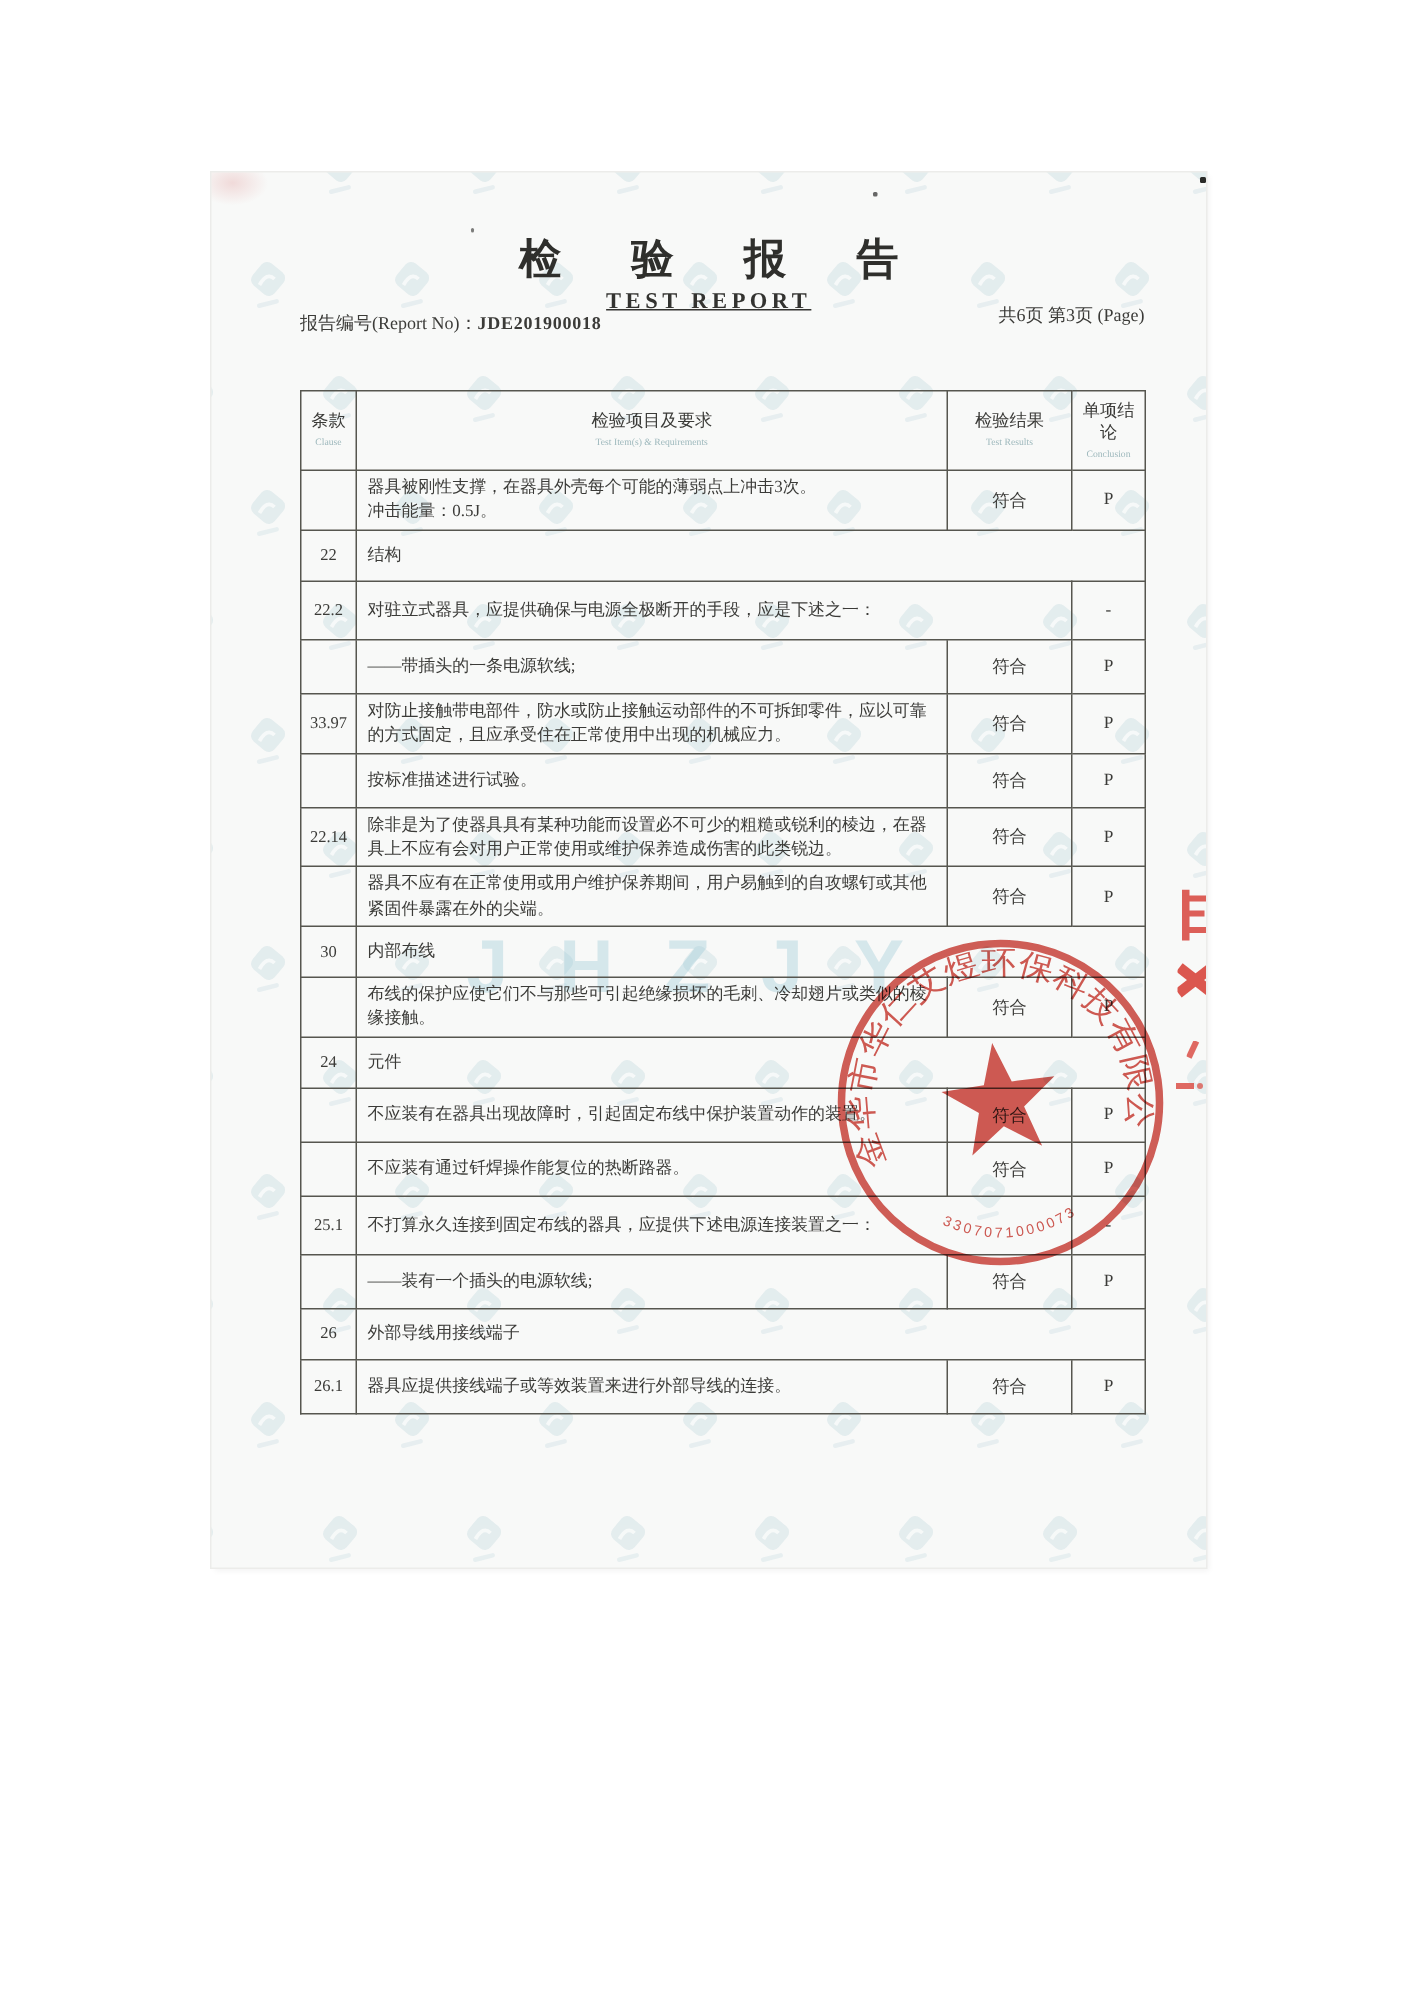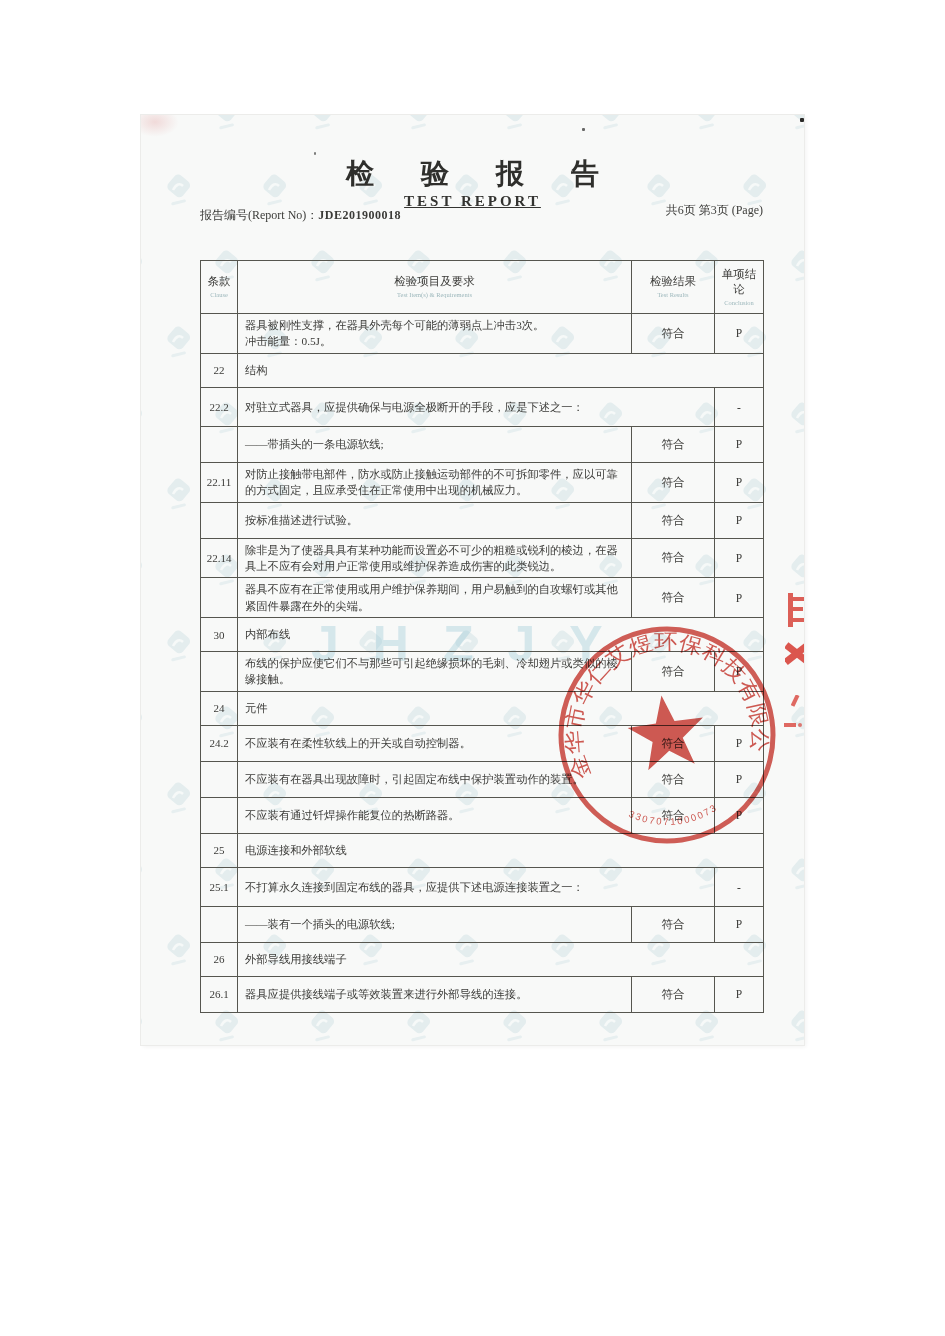--- a/index.html
+++ b/index.html
@@ -826,7 +826,7 @@
           <td class="col-conclusion">P</td>
         </tr>
         <tr class="row-normal">
-          <td class="col-clause">22.11</td>
+          <td class="col-clause">33.97</td>
           <td class="col-item">对防止接触带电部件，防水或防止接触运动部件的不可拆卸零件，应以可靠的方式固定，且应承受住在正常使用中出现的机械应力。</td>
           <td class="col-result">符合</td>
           <td class="col-conclusion">P</td>

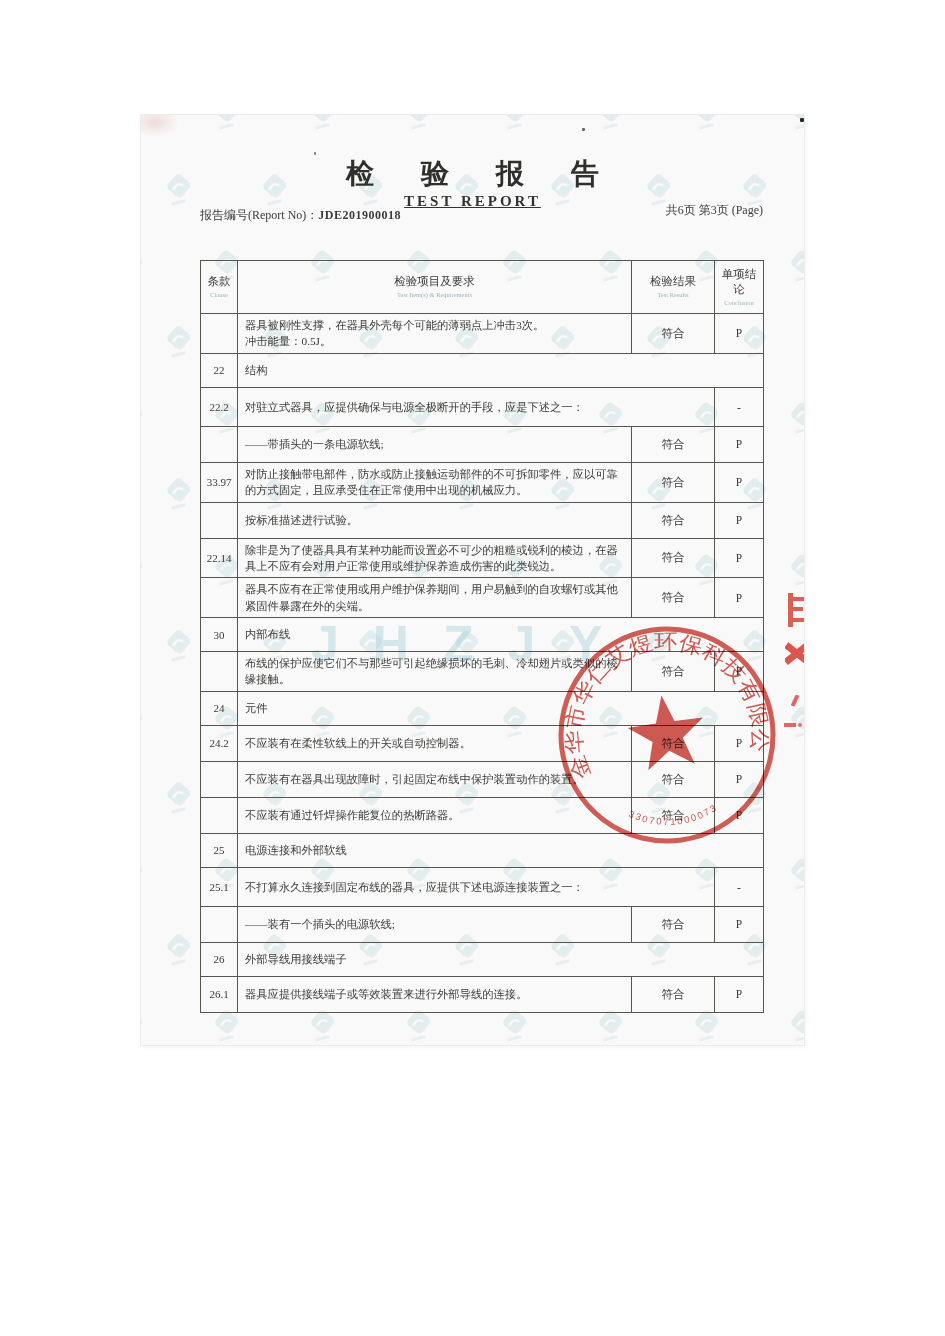--- a/index.html
+++ b/index.html
@@ -862,12 +862,6 @@
         <tr class="row-section">
           <td class="col-clause">24</td>
           <td class="col-item" colspan="3">元件</td>
-        </tr>
-        <tr class="row-normal">
-          <td class="col-clause">24.2</td>
-          <td class="col-item">不应装有在柔性软线上的开关或自动控制器。</td>
-          <td class="col-result">符合</td>
-          <td class="col-conclusion">P</td>
         </tr>
         <tr class="row-normal">
           <td class="col-clause"></td>

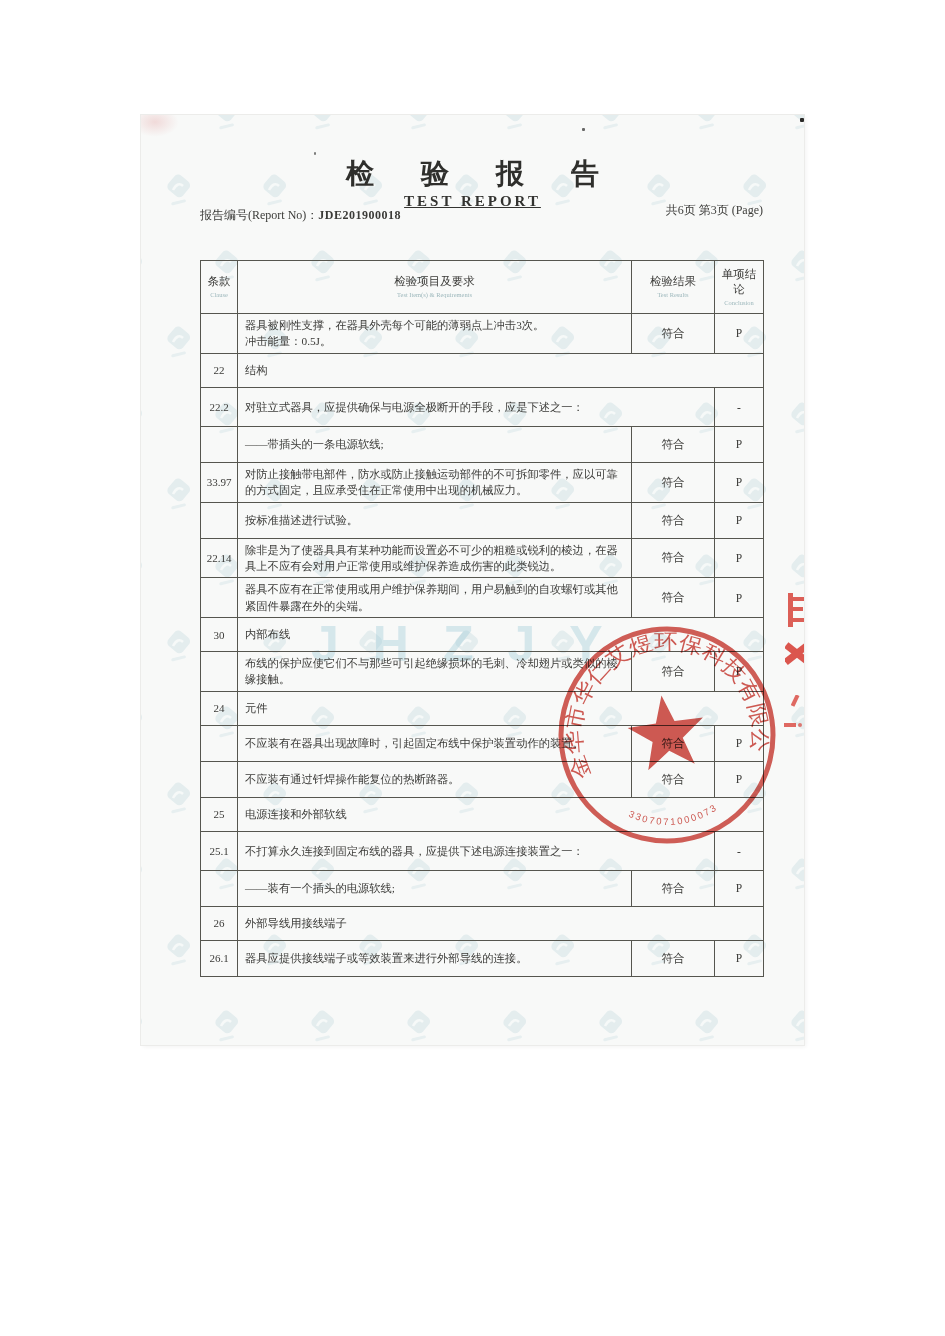--- a/index.html
+++ b/index.html
@@ -874,10 +874,6 @@
           <td class="col-item">不应装有通过钎焊操作能复位的热断路器。</td>
           <td class="col-result">符合</td>
           <td class="col-conclusion">P</td>
-        </tr>
-        <tr class="row-section">
-          <td class="col-clause">25</td>
-          <td class="col-item" colspan="3">电源连接和外部软线</td>
         </tr>
         <tr class="row-span2">
           <td class="col-clause">25.1</td>

